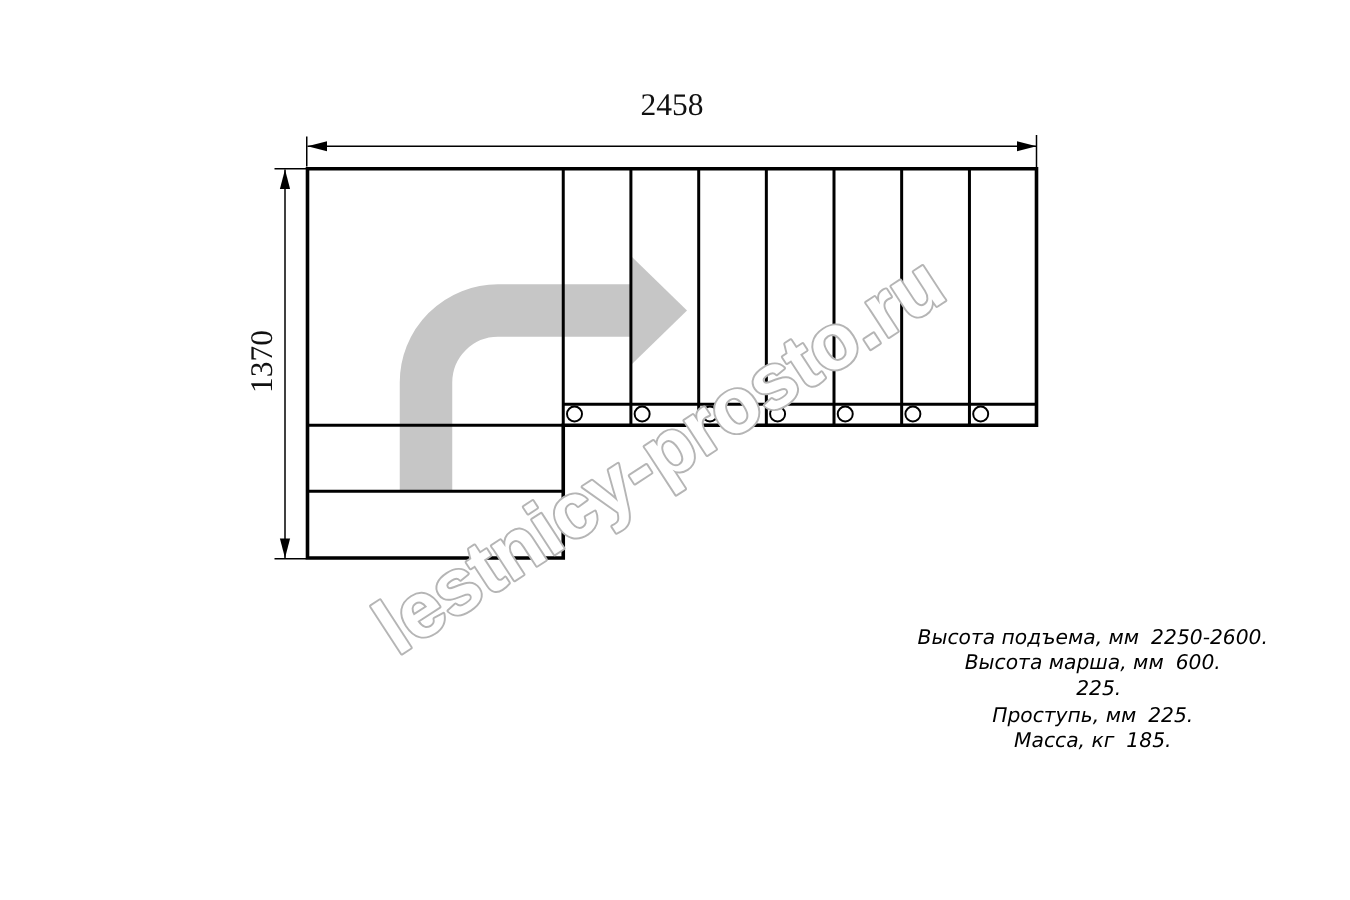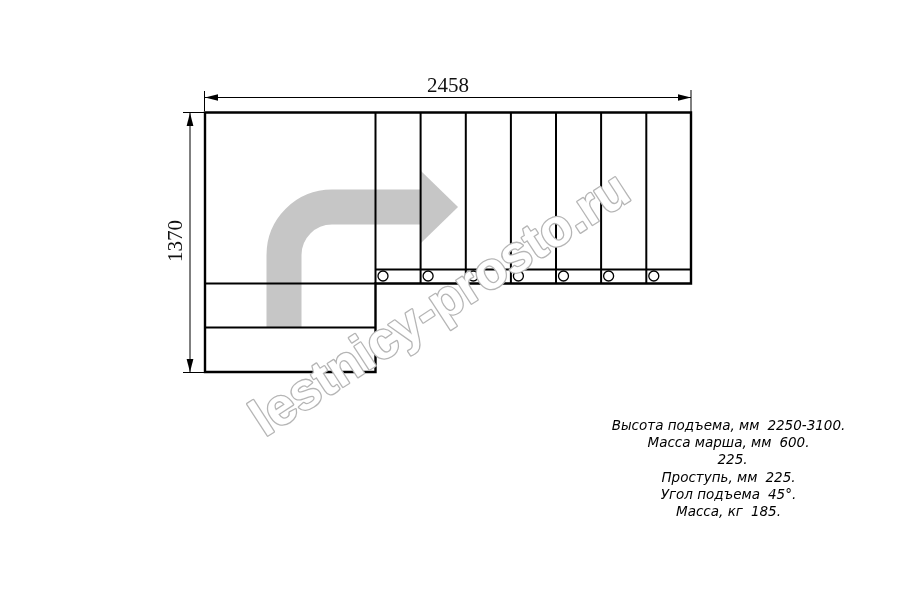--- a/index.html
+++ b/index.html
@@ -29,7 +29,7 @@
   }
   .dim-label.horizontal {
     left: 448px;
-    top: 85px;
+    top: 70px;
     transform: translate(-50%, -50%);
   }
   .dim-label.vertical {

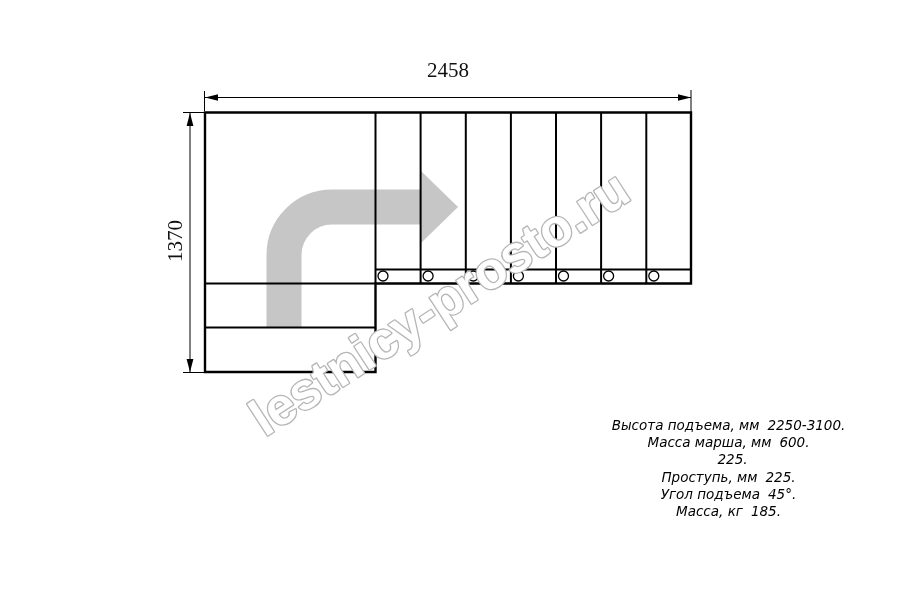--- a/index.html
+++ b/index.html
@@ -125,7 +125,7 @@
   <div class="spec-table">
     <div class="spec-row">
       <span class="spec-label">Высота подъема, мм</span>
-      <span class="spec-value">2250-3100.</span>
+      <span class="spec-value">2250-2600.</span>
     </div>
     <div class="spec-row">
       <span class="spec-label">Масса марша, мм</span>

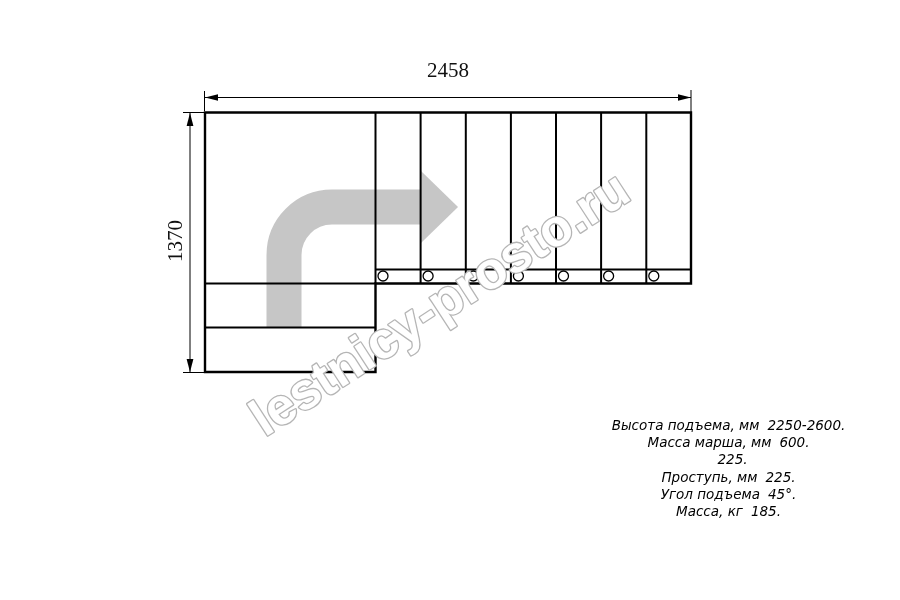--- a/index.html
+++ b/index.html
@@ -128,7 +128,7 @@
       <span class="spec-value">2250-2600.</span>
     </div>
     <div class="spec-row">
-      <span class="spec-label">Масса марша, мм</span>
+      <span class="spec-label">Высота марша, мм</span>
       <span class="spec-value">600.</span>
     </div>
     <div class="spec-row">

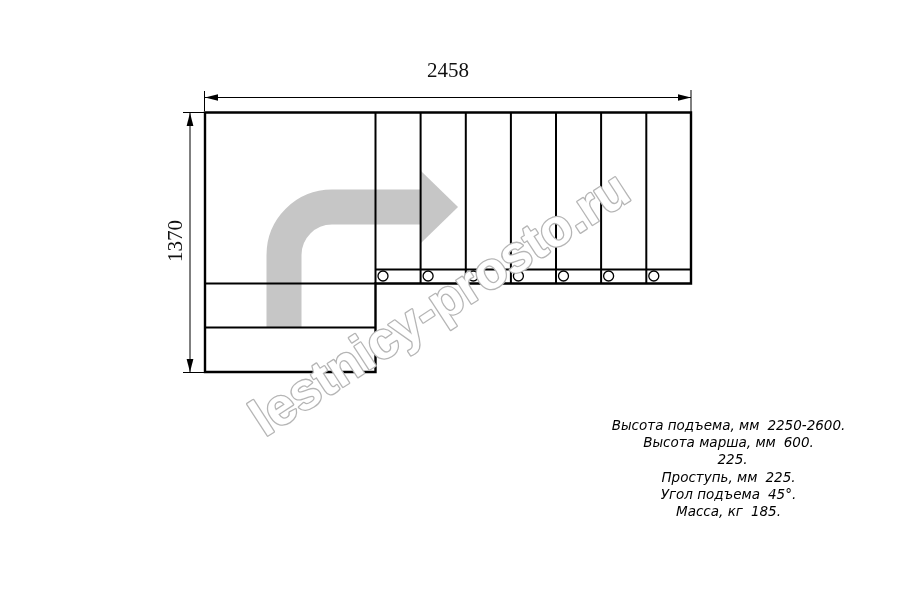--- a/index.html
+++ b/index.html
@@ -139,10 +139,6 @@
       <span class="spec-value">225.</span>
     </div>
     <div class="spec-row">
-      <span class="spec-label">Угол подъема</span>
-      <span class="spec-value">45°.</span>
-    </div>
-    <div class="spec-row">
       <span class="spec-label">Масса, кг</span>
       <span class="spec-value">185.</span>
     </div>

